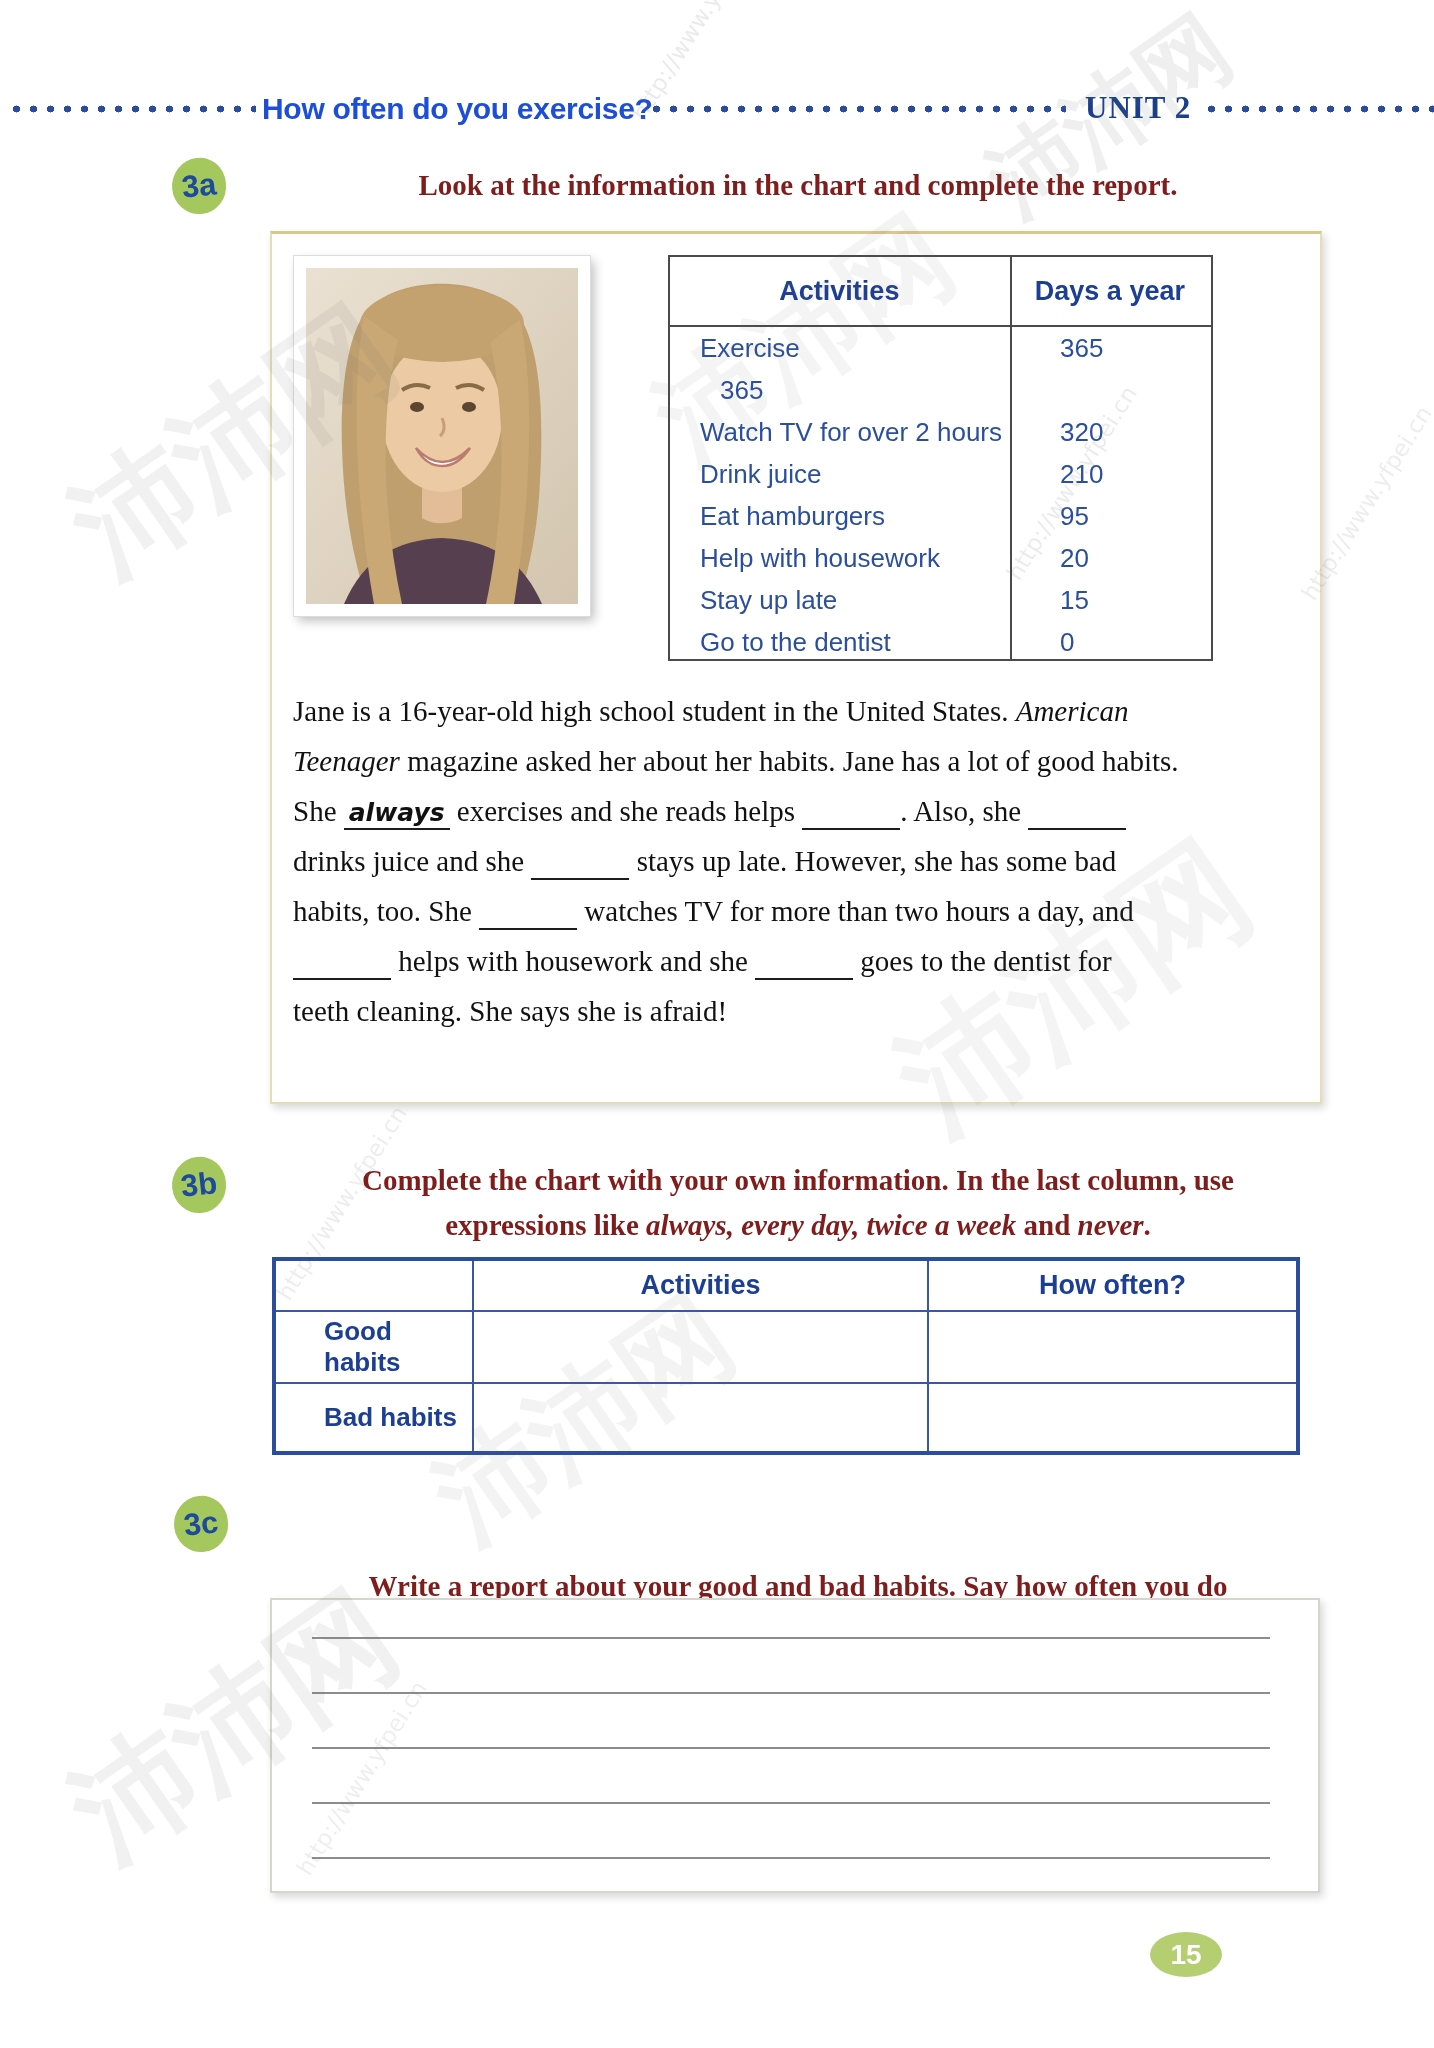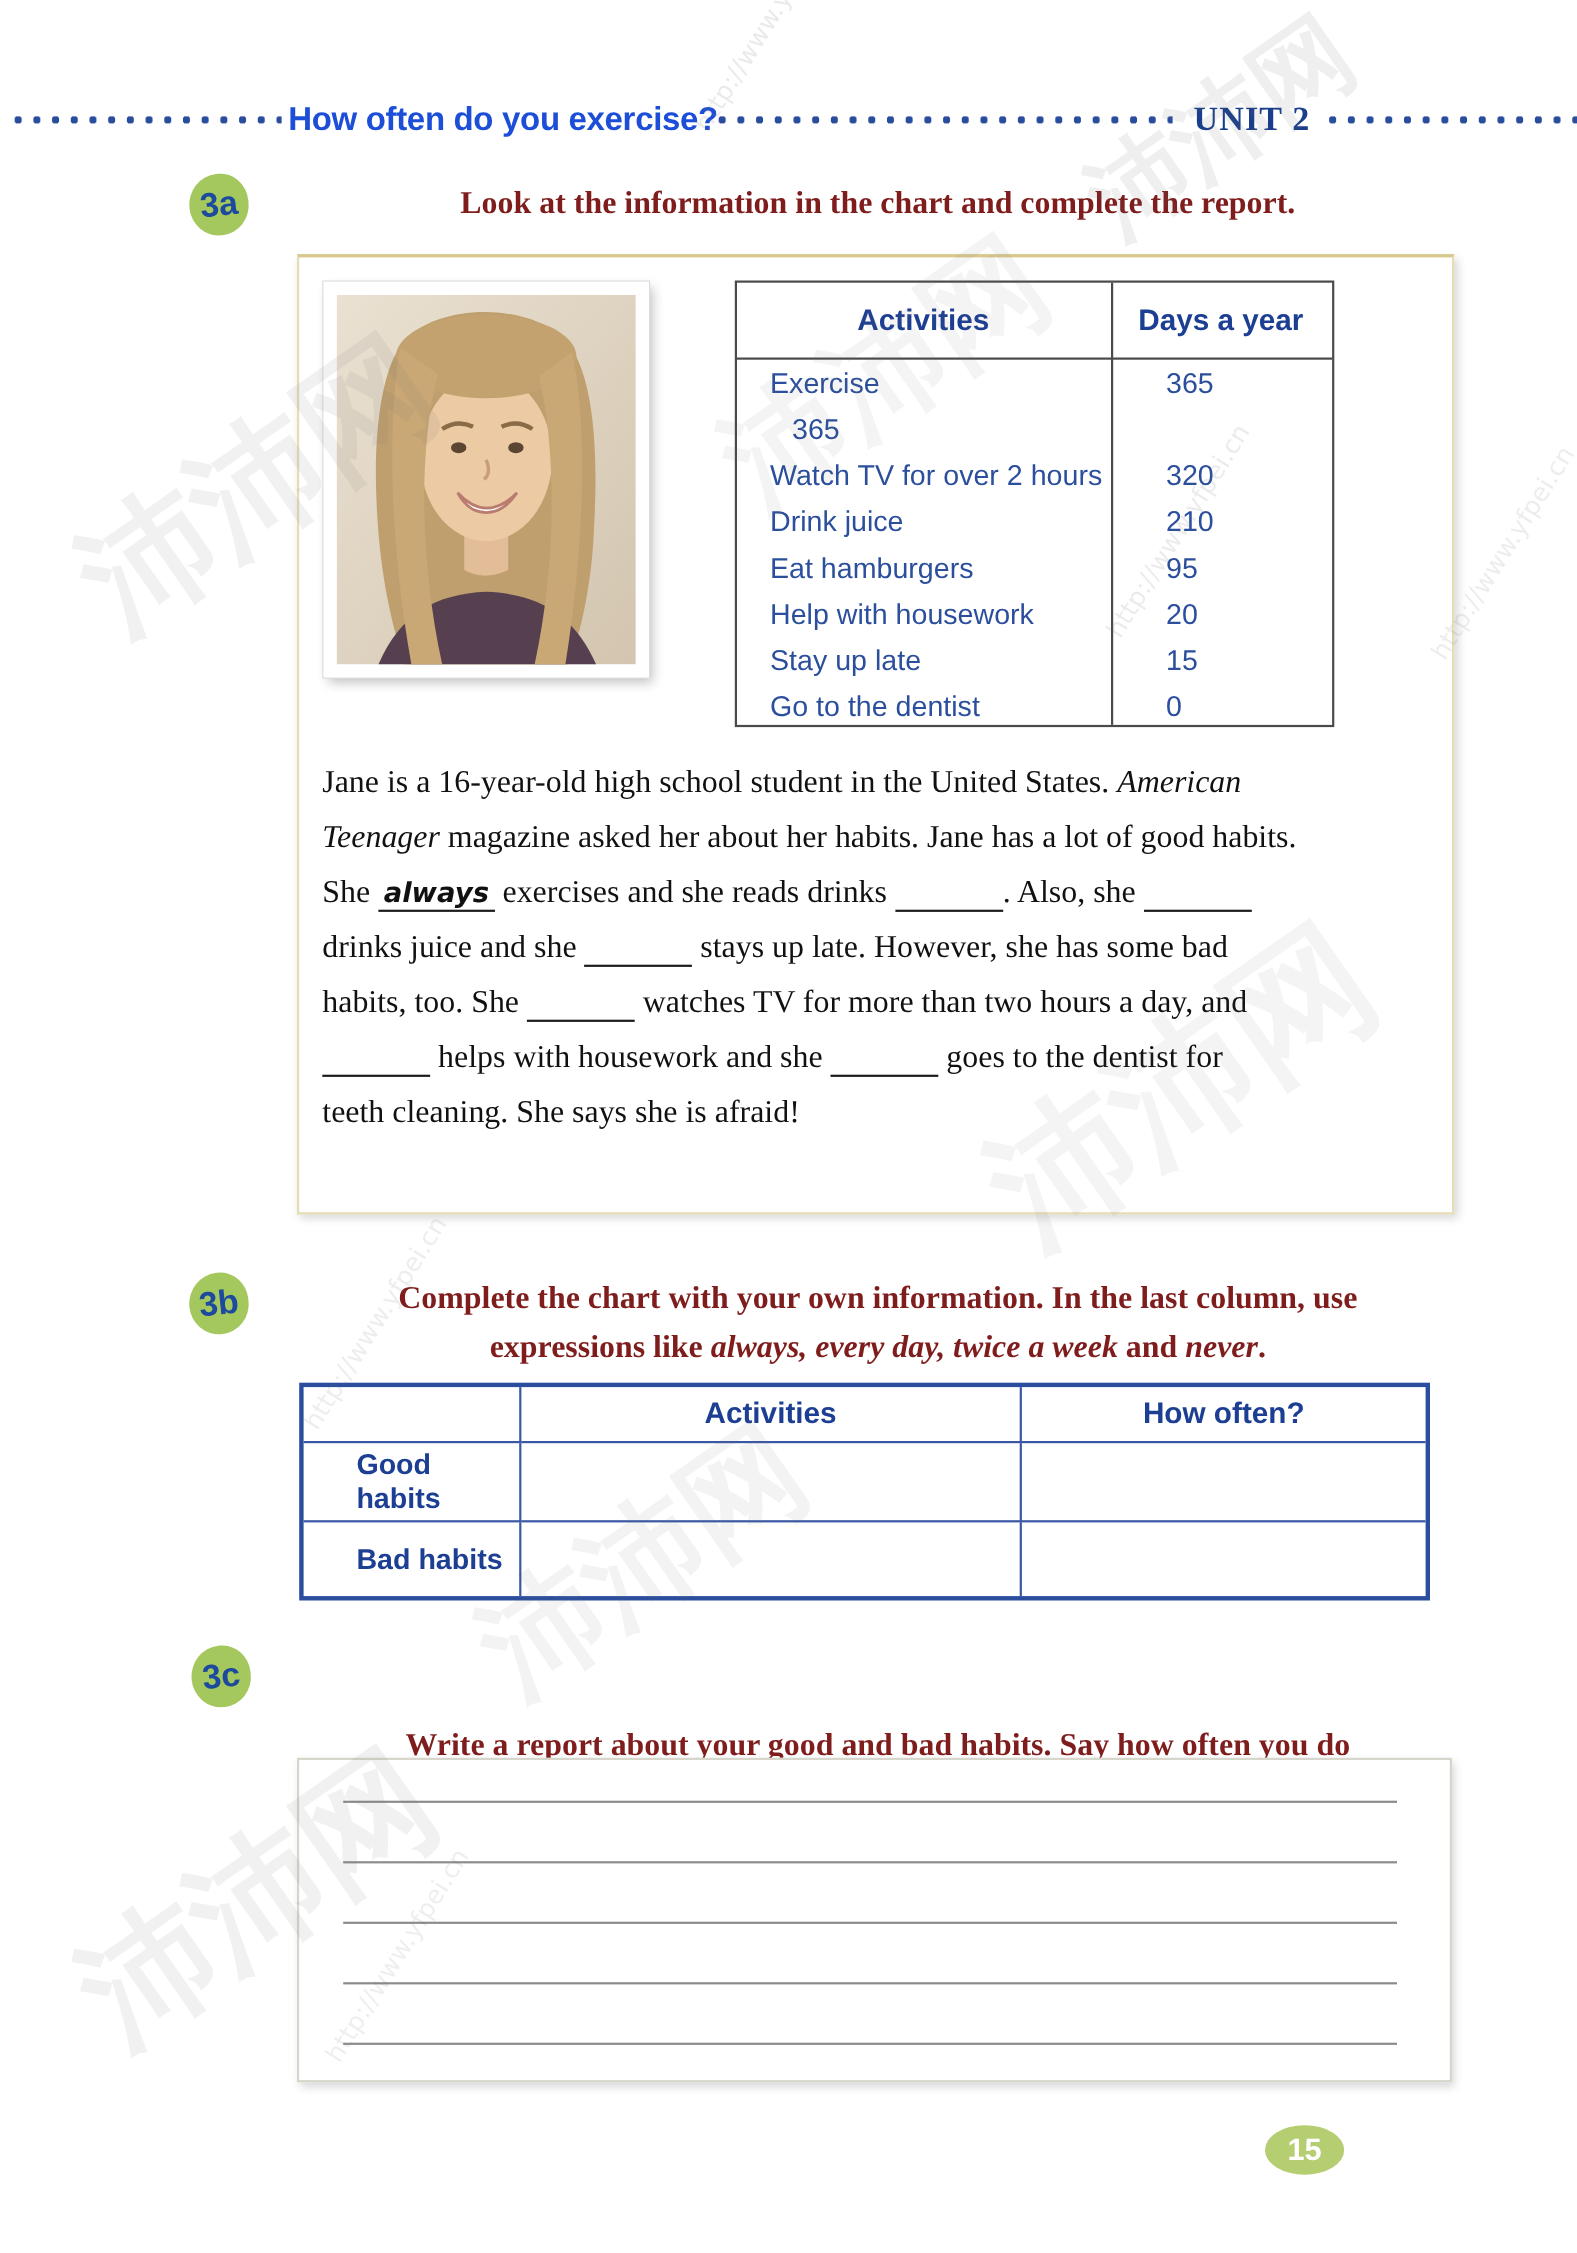--- a/index.html
+++ b/index.html
@@ -199,7 +199,7 @@
     <div class="report">
       <div class="rline"><span>Jane is a 16-year-old high school student in the United States. </span><em>American</em></div>
       <div class="rline"><em>Teenager</em><span> magazine asked her about her habits. Jane has a lot of good habits.</span></div>
-      <div class="rline"><span>She </span><span class="blank filled">always</span><span> exercises and she reads drinks </span><span class="blank">&nbsp;</span><span>. Also, she </span><span class="blank">&nbsp;</span></div>
+      <div class="rline"><span>She </span><span class="blank filled">always</span><span> exercises and she reads helps </span><span class="blank">&nbsp;</span><span>. Also, she </span><span class="blank">&nbsp;</span></div>
       <div class="rline"><span>drinks juice and she </span><span class="blank">&nbsp;</span><span> stays up late. However, she has some bad</span></div>
       <div class="rline"><span>habits, too. She </span><span class="blank">&nbsp;</span><span> watches TV for more than two hours a day, and</span></div>
       <div class="rline"><span class="blank">&nbsp;</span><span> helps with housework and she </span><span class="blank">&nbsp;</span><span> goes to the dentist for</span></div>

